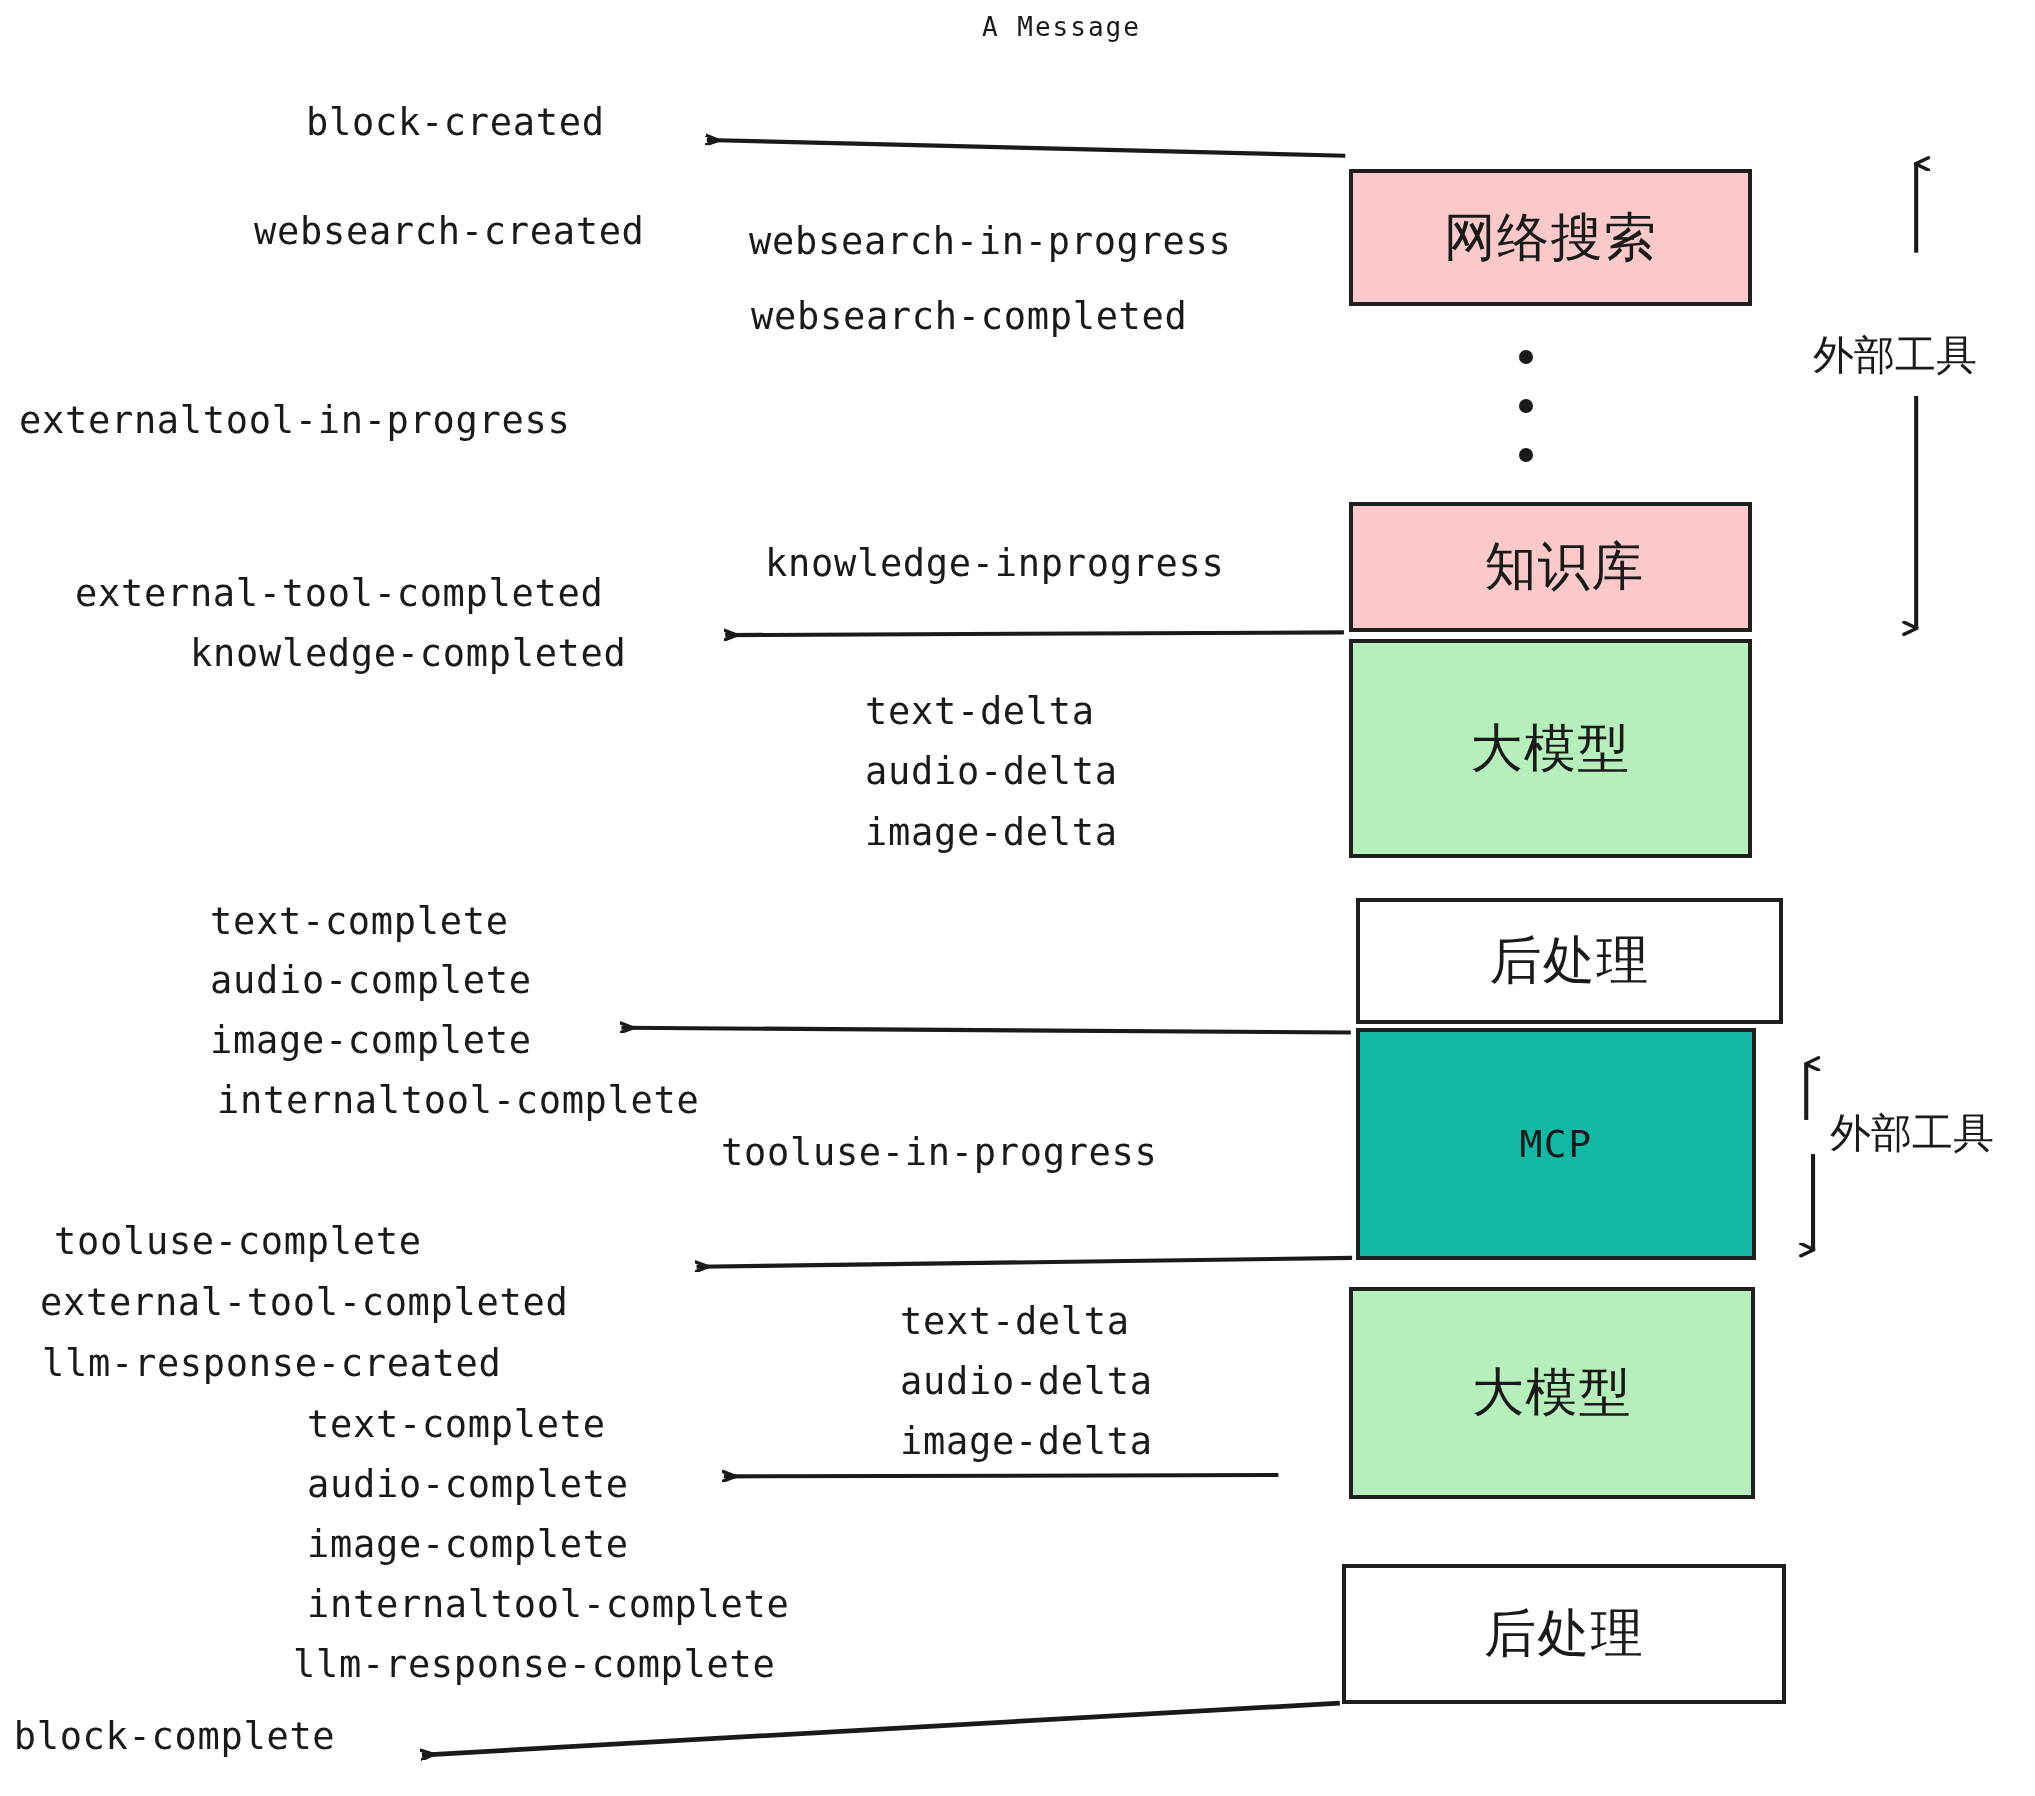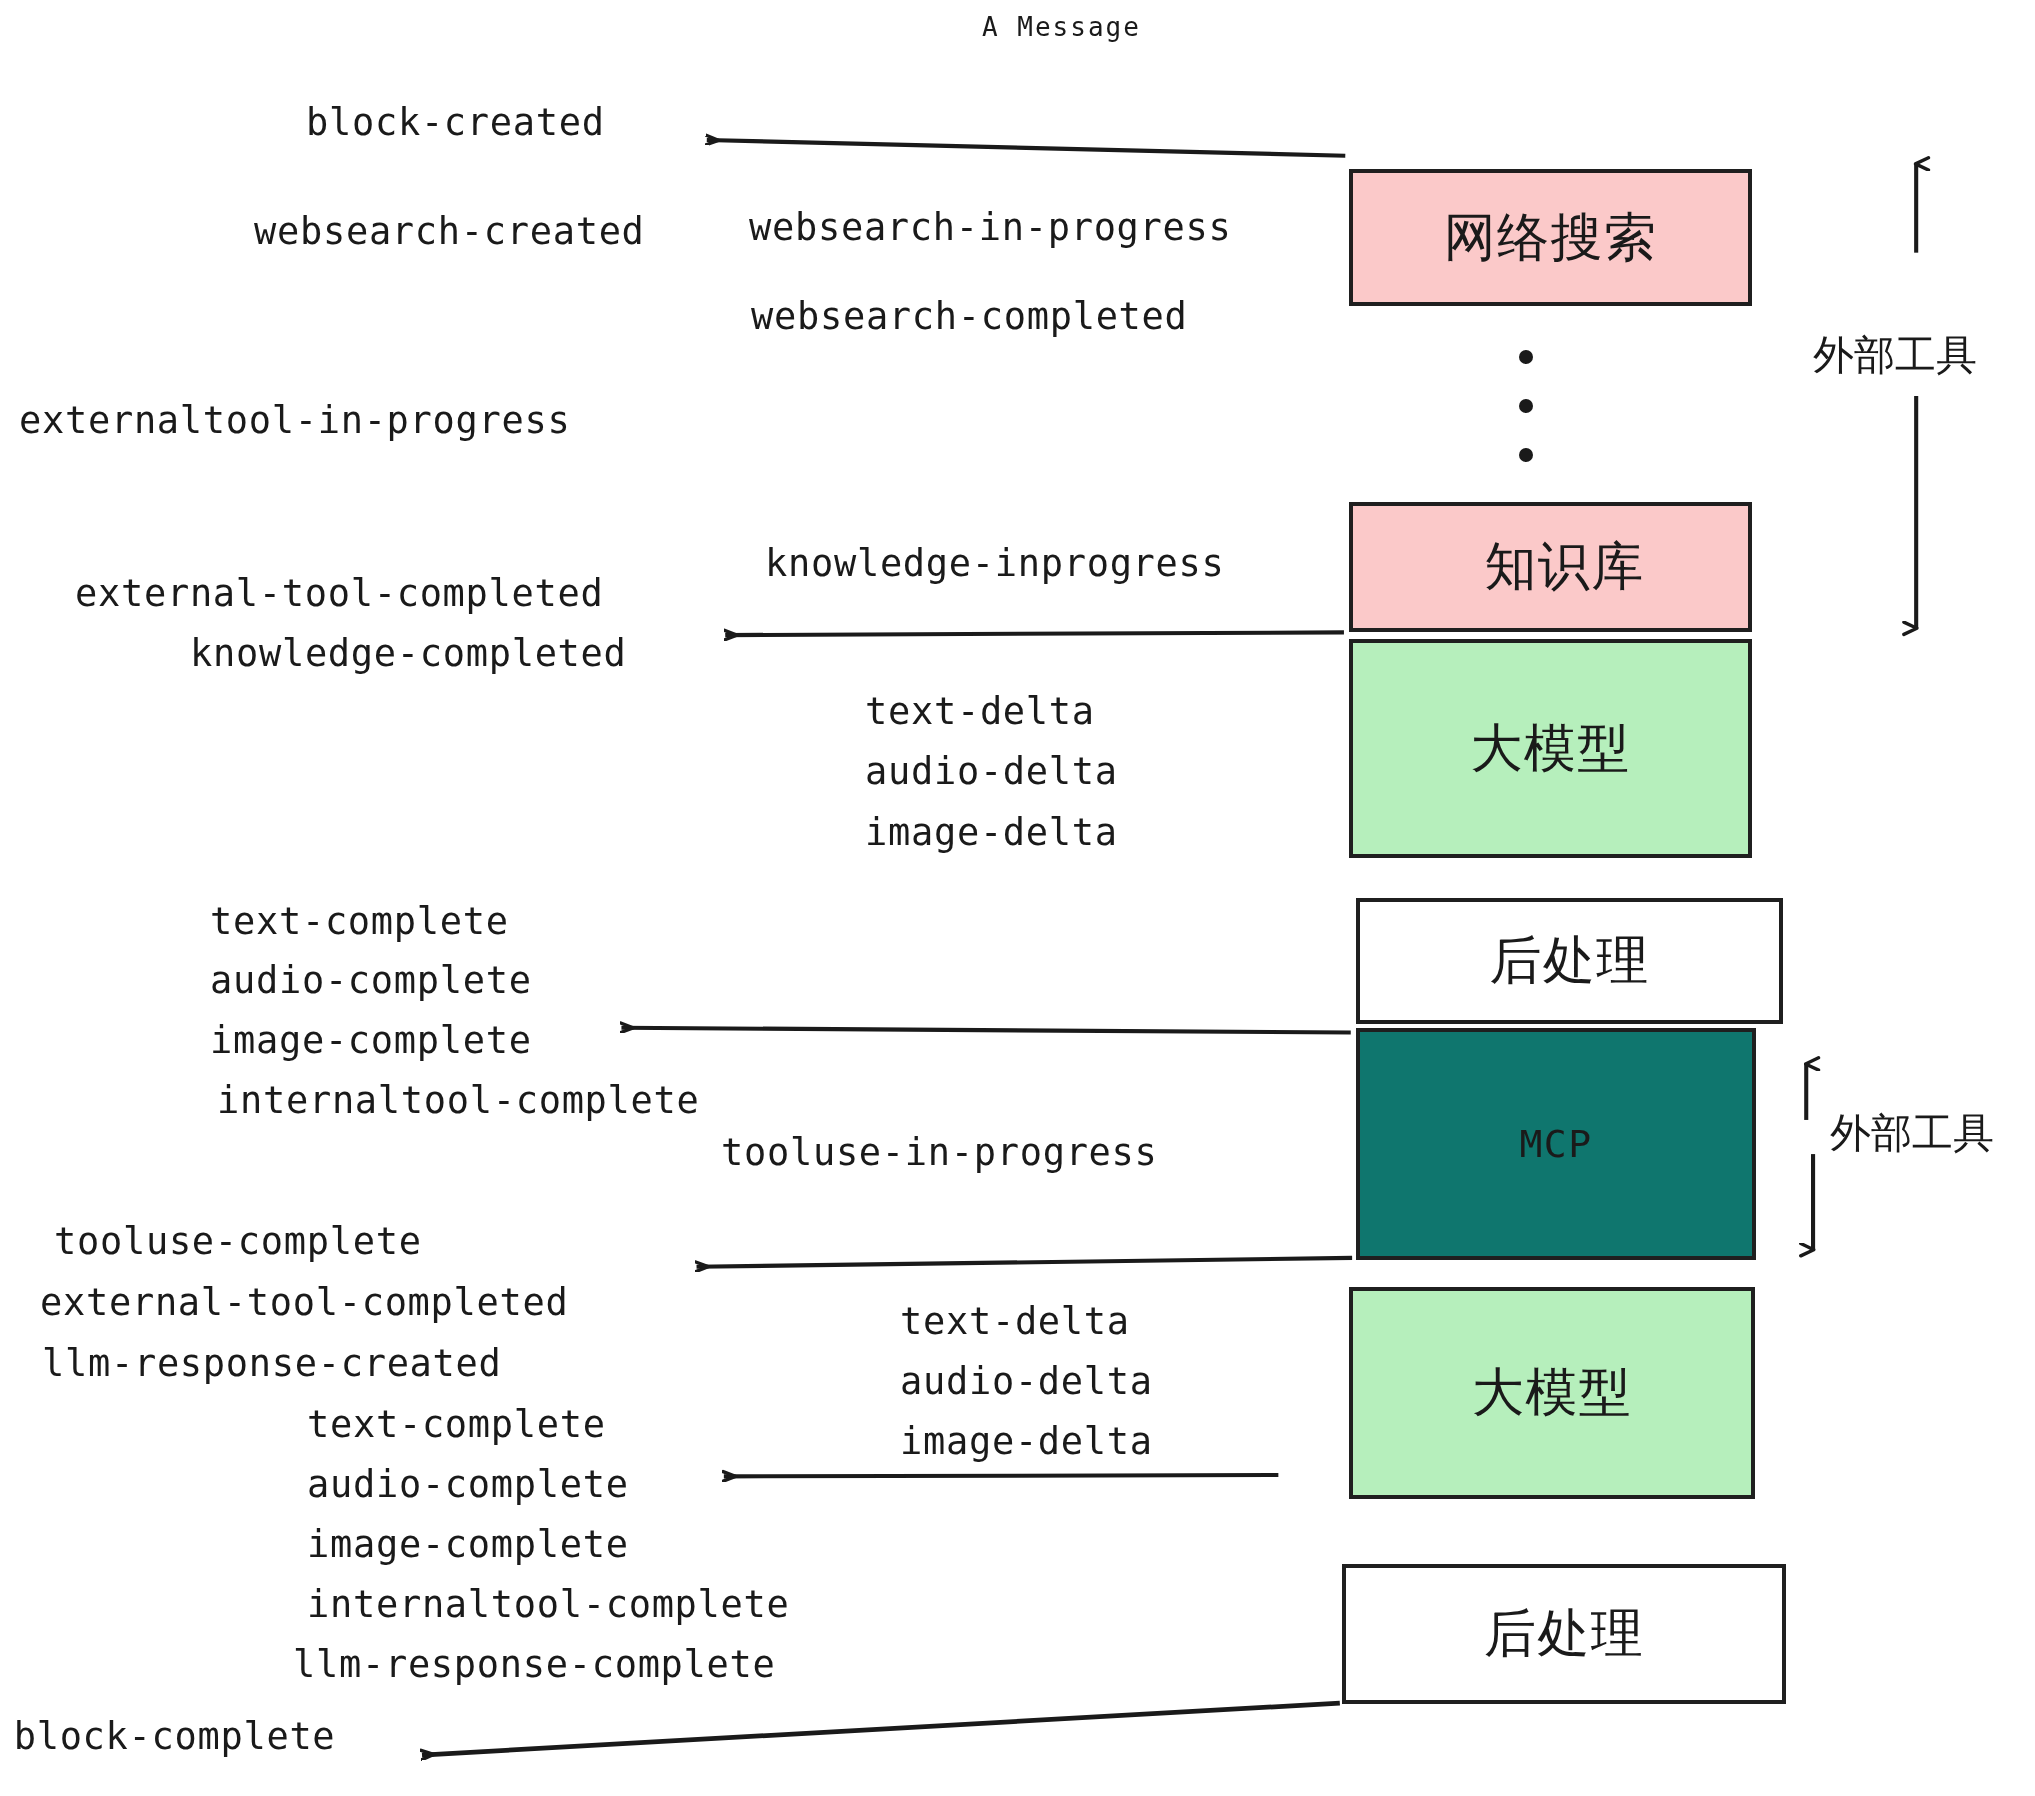--- a/index.html
+++ b/index.html
@@ -107,7 +107,7 @@
   <div id="events-layer">
       <div class="evt" style="left: 306px; top: 104px;">block-created</div>
       <div class="evt" style="left: 254px; top: 165px; margin-top: 48px;">websearch-created</div>
-      <div class="evt" style="left: 749px; top: 209px;">websearch-in-progress</div>
+      <div class="evt" style="left: 749px; top: 223px;">websearch-in-progress</div>
       <div class="evt" style="left: 751px; top: 298px;">websearch-completed</div>
       <div class="evt" style="left: 19px; top: 402px;">externaltool-in-progress</div>
       <div class="evt" style="left: 765px; top: 545px;">knowledge-inprogress</div>

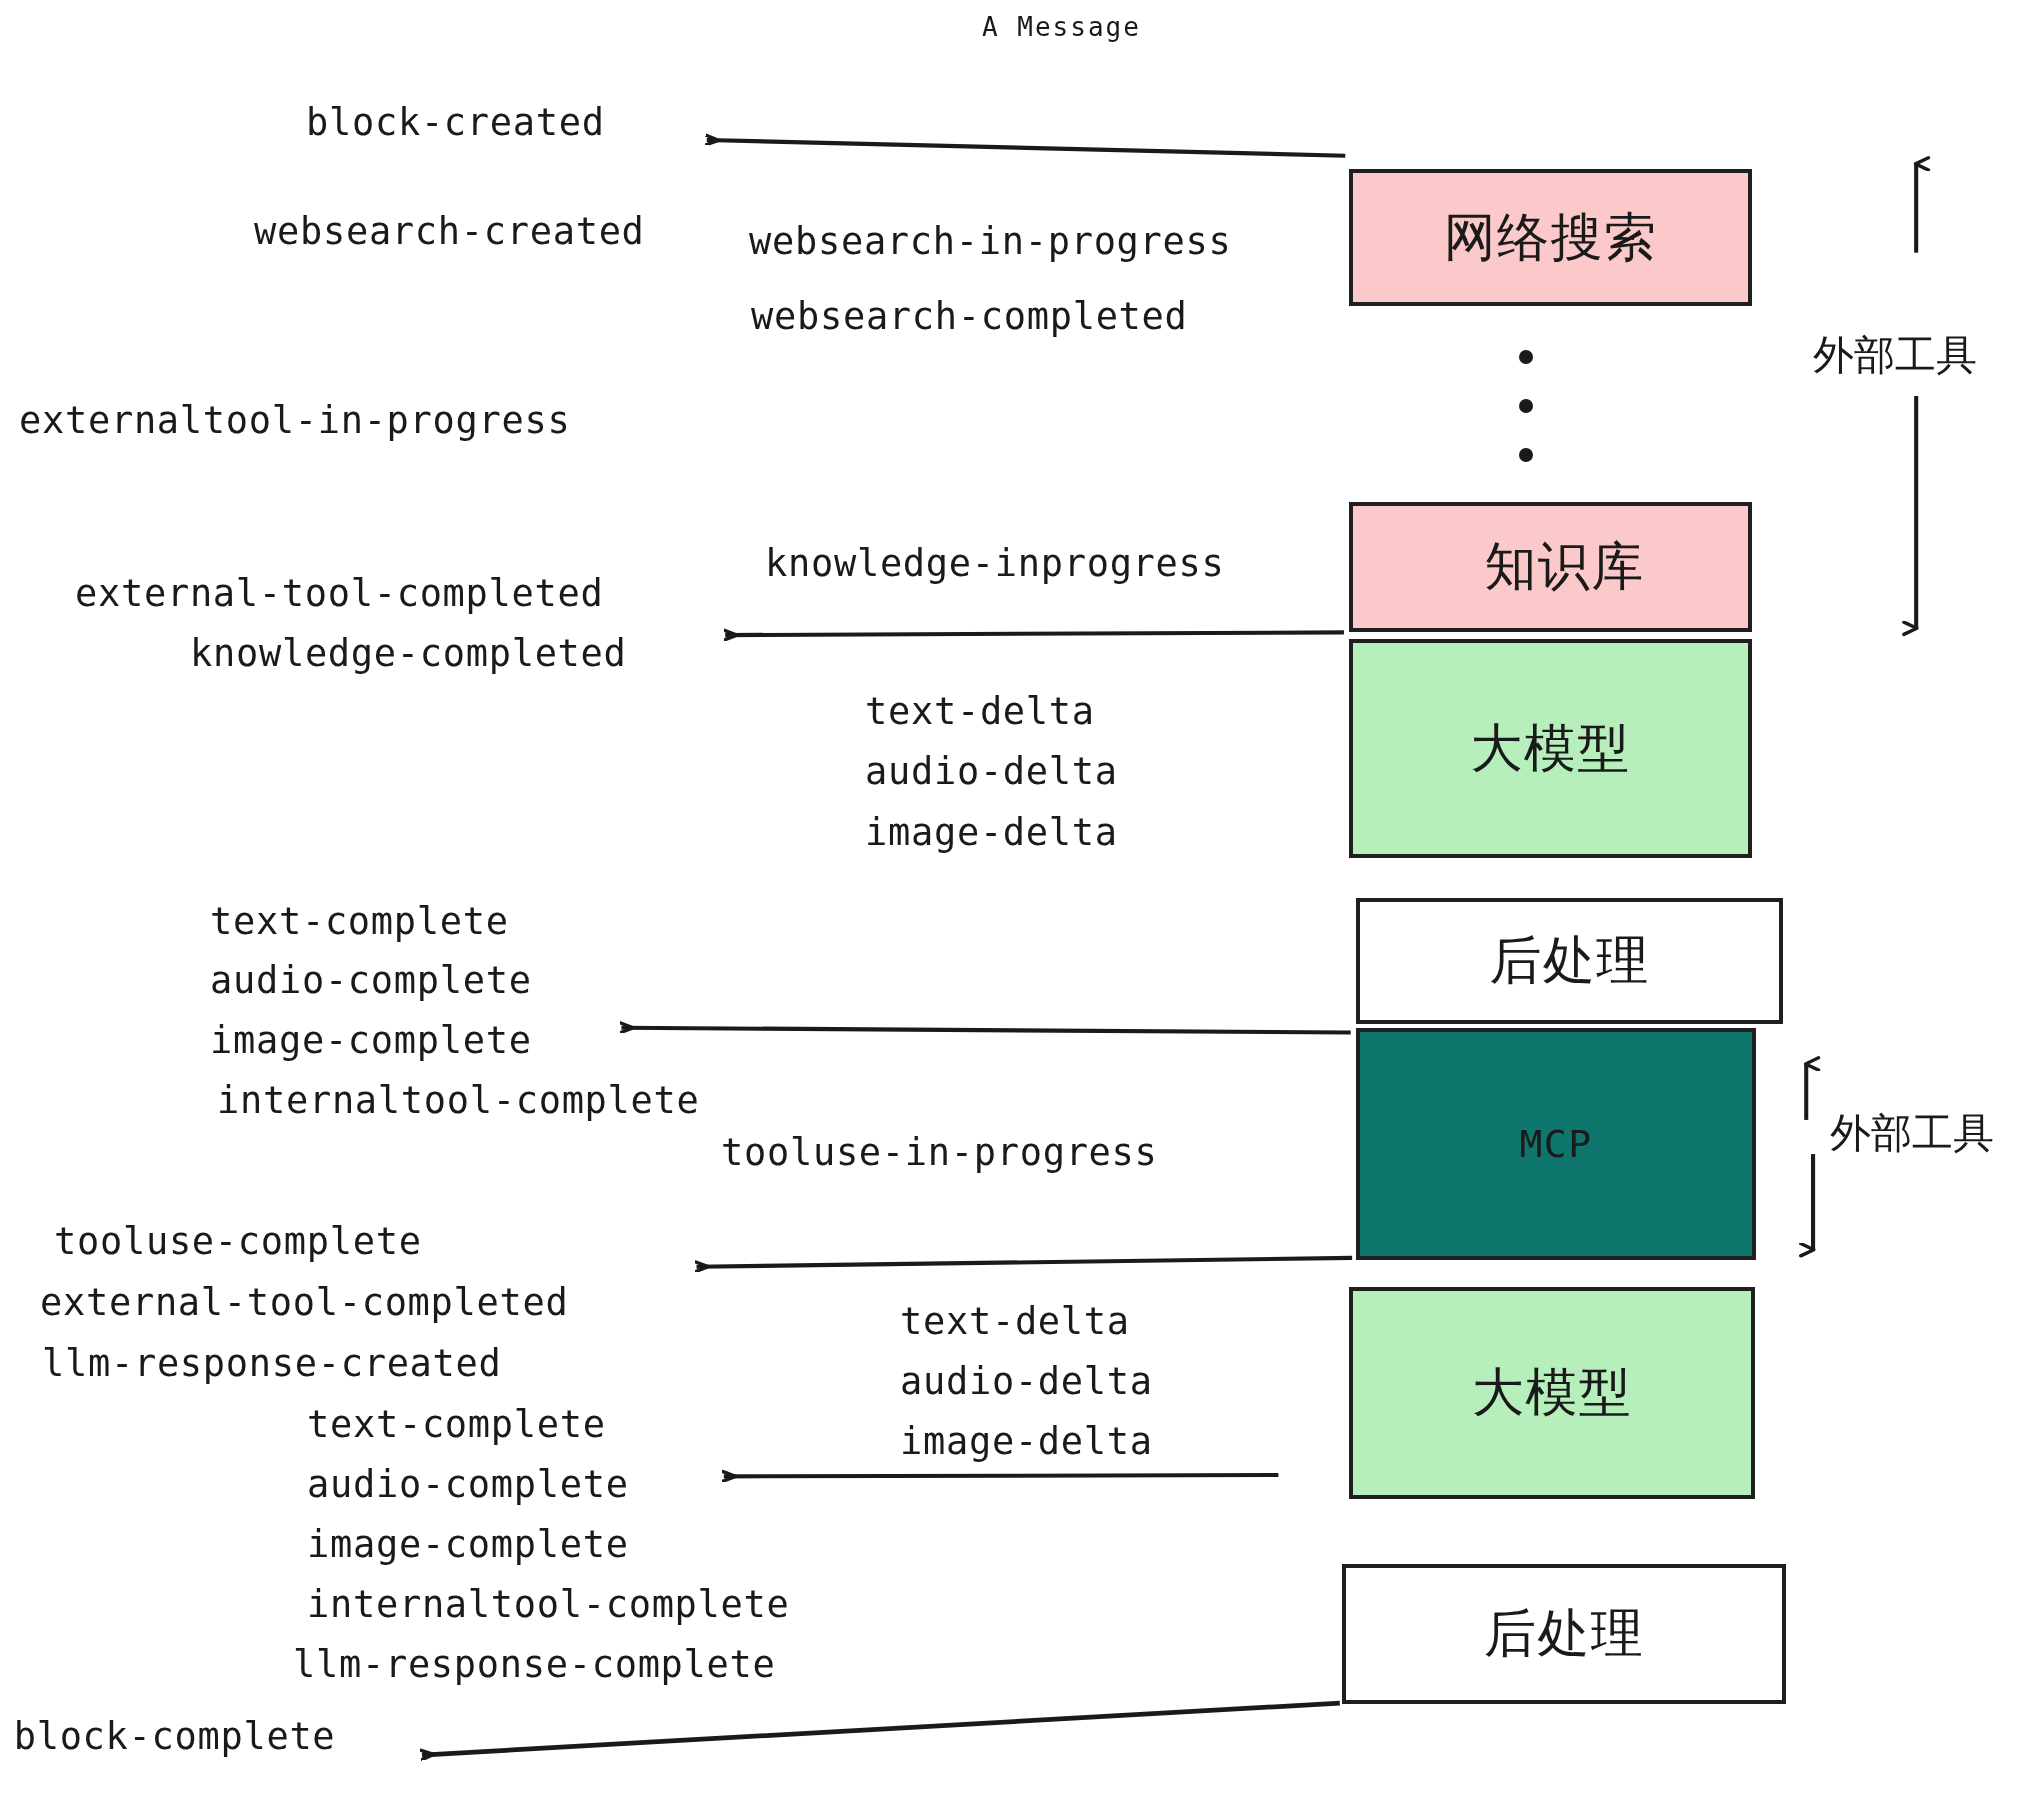--- a/index.html
+++ b/index.html
@@ -91,7 +91,7 @@
   <div class="box" id="box-knowledge" style="left: 1349px; top: 502px; width: 403px; height: 130px; background: rgb(251, 201, 201); padding-left: 28px;">知识库</div>
   <div class="box" id="box-llm-1" style="left: 1349px; top: 639px; width: 403px; height: 219px; background: rgb(182, 239, 188);">大模型</div>
   <div class="box" id="box-postproc-1" style="left: 1356px; top: 898px; width: 427px; height: 126px; background: rgb(255, 255, 255);">后处理</div>
-  <div class="box mono-label" id="box-mcp" style="left: 1356px; top: 1028px; width: 400px; height: 232px; background: #0f766e;">MCP</div>
+  <div class="box mono-label" id="box-mcp" style="left: 1356px; top: 1028px; width: 400px; height: 232px; background: #14b8a6;">MCP</div>
   <div class="box" id="box-llm-2" style="left: 1349px; top: 1287px; width: 406px; height: 212px; background: rgb(182, 239, 188);">大模型</div>
   <div class="box" id="box-postproc-2" style="left: 1342px; top: 1564px; width: 444px; height: 140px; background: rgb(255, 255, 255);">后处理</div>
 

